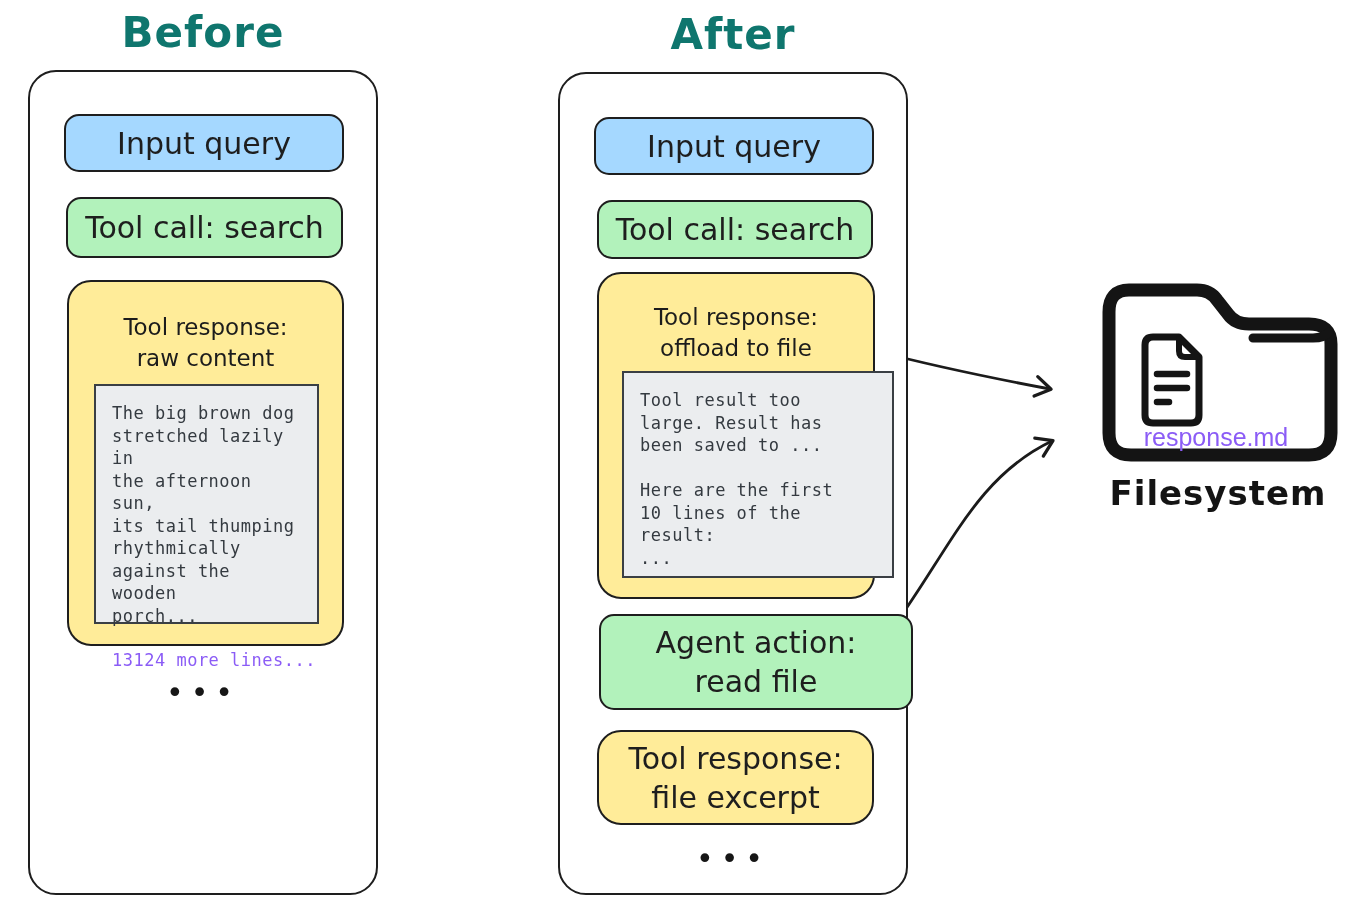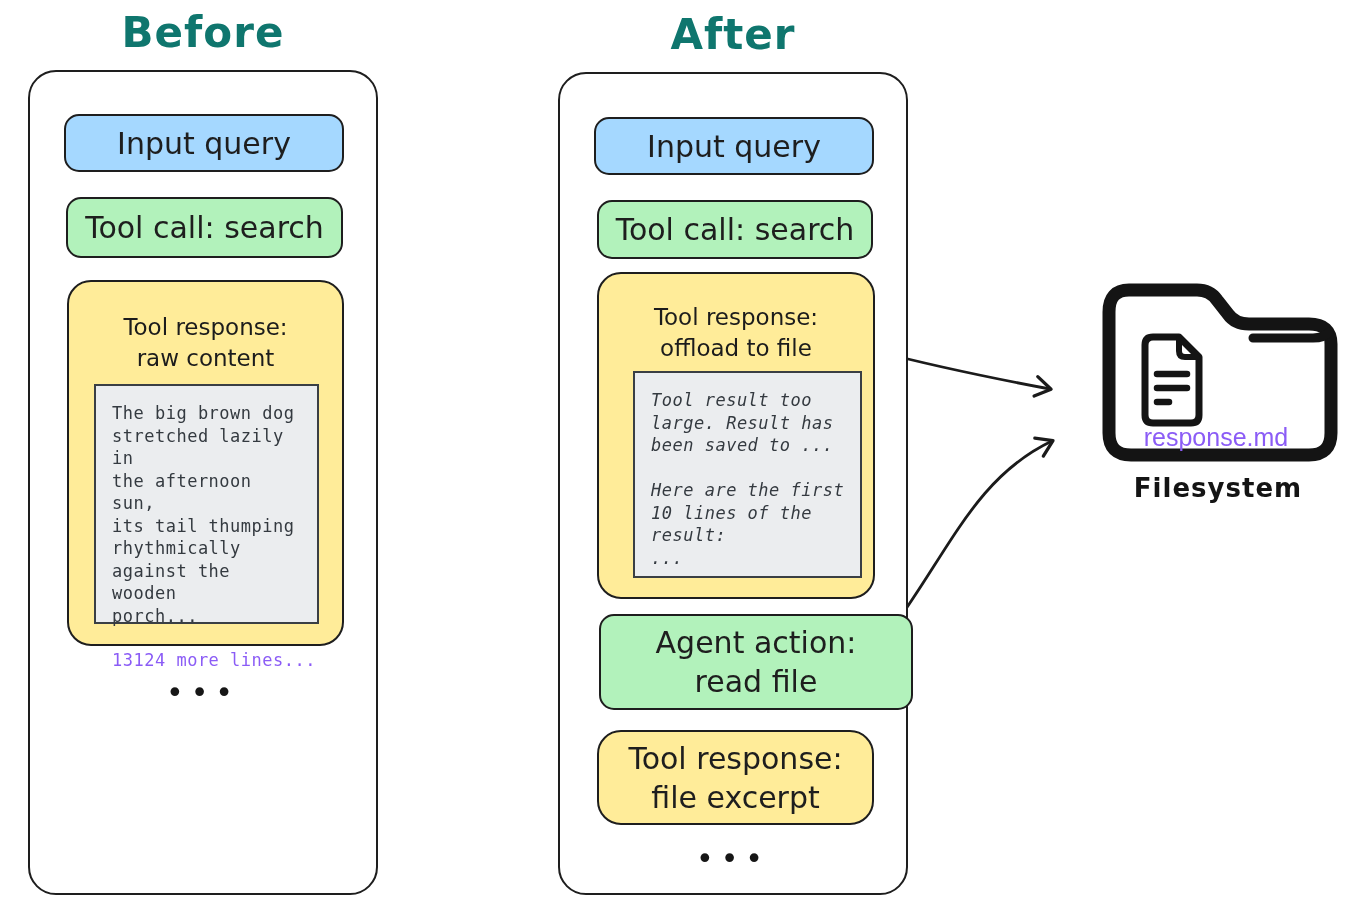--- a/index.html
+++ b/index.html
@@ -103,7 +103,7 @@
     <div class="card" style="left:37px;top:198px;width:278px;height:327px;">
       <div class="card-title" style="top:28px;">Tool response:
 offload to file</div>
-      <div class="codebox" style="left:34px;top:97px;width:229px;height:207px;font-style:italic;">
+      <div class="codebox" style="left:23px;top:97px;width:272px;height:207px;">
         <div class="codetext mono">Tool result too
 large. Result has
 been saved to ...

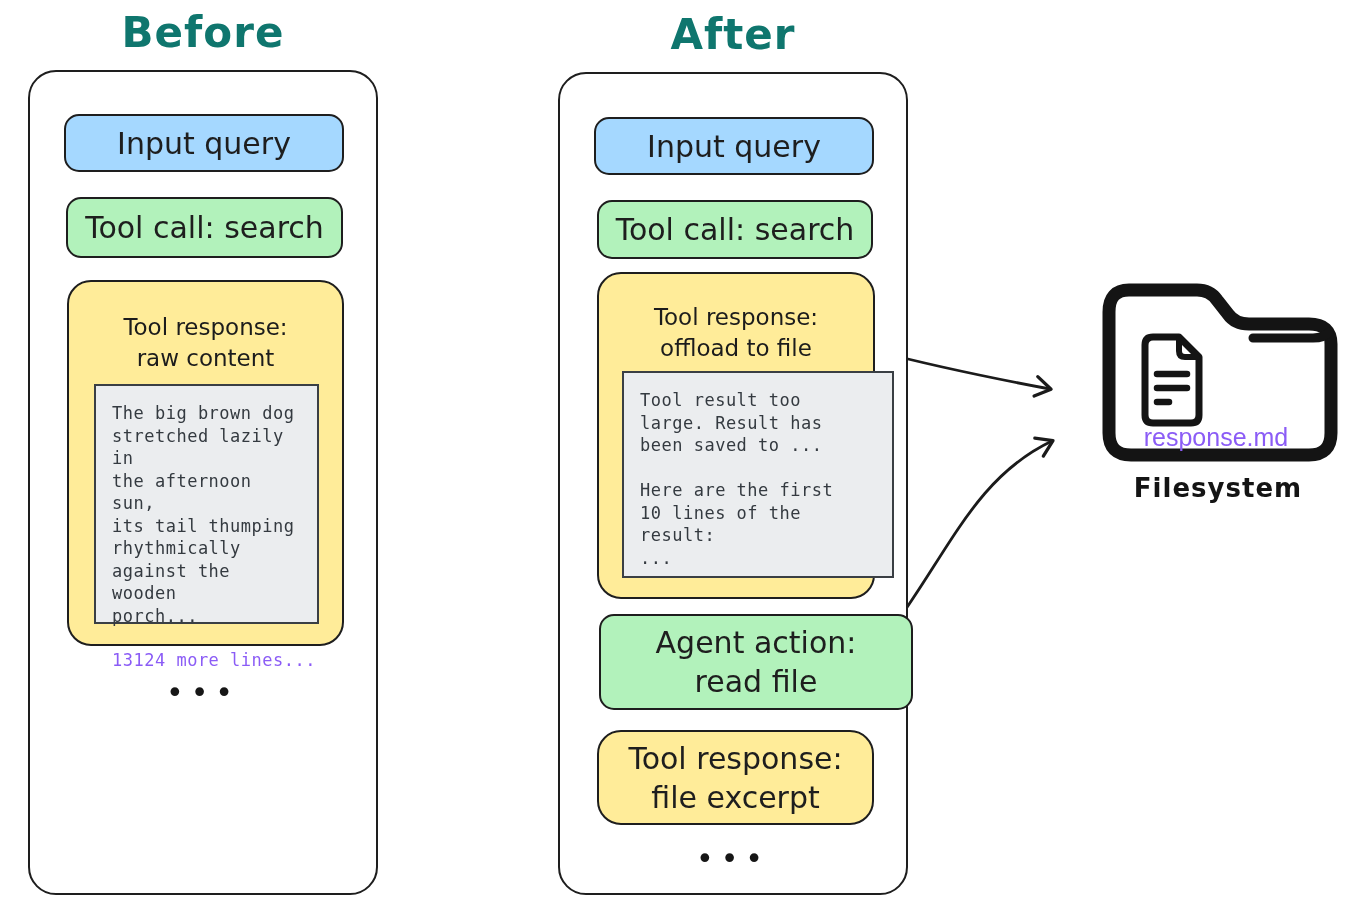--- a/index.html
+++ b/index.html
@@ -48,7 +48,7 @@
   }
   .fslabel{
     position:absolute;left:0;right:0;top:192px;text-align:center;
-    font-size:26px;font-weight:600;color:#141414;letter-spacing:1px;
+    font-size:34px;font-weight:600;color:#141414;letter-spacing:1px;
   }
 </style>
 </head>

